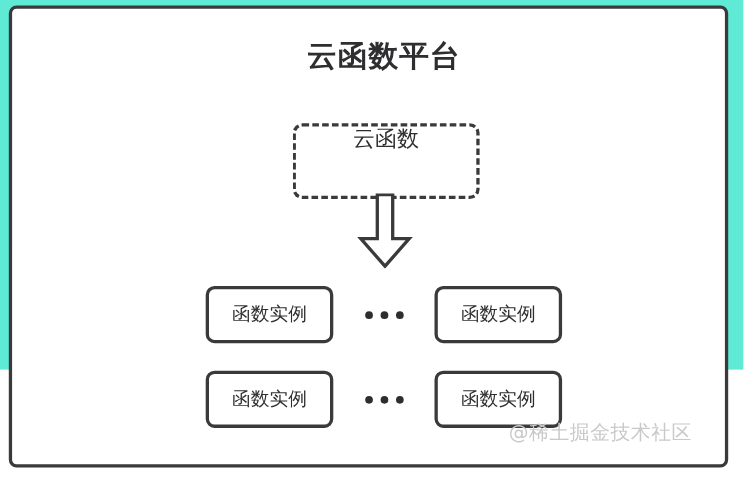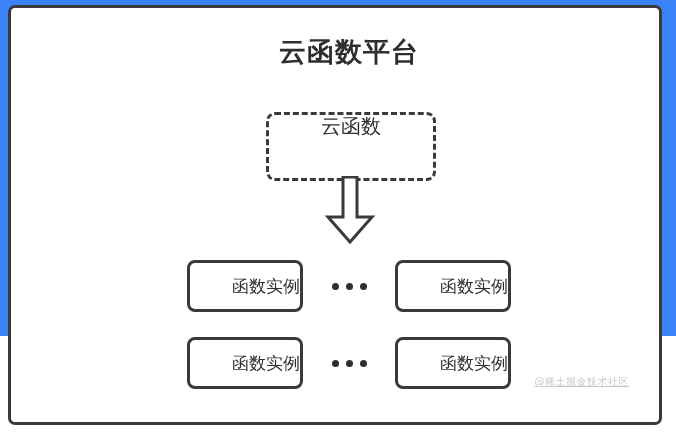--- a/index.html
+++ b/index.html
@@ -17,7 +17,7 @@
     position: relative;
     width: 676px;
     height: 336px;
-    background: #3b82f6;
+    background: #5eead4;
   }
 
   

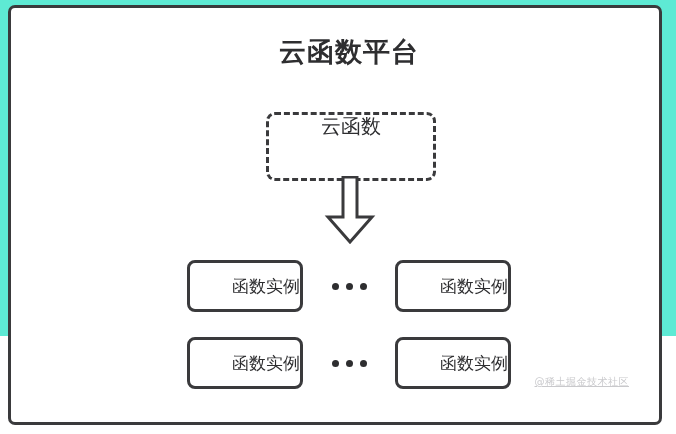--- a/index.html
+++ b/index.html
@@ -99,7 +99,7 @@
     background: #ffffff;
     display: flex;
     align-items: center;
-    justify-content: flex-end;
+    justify-content: center;
   }
   .instance-label {
     font-size: 17px;

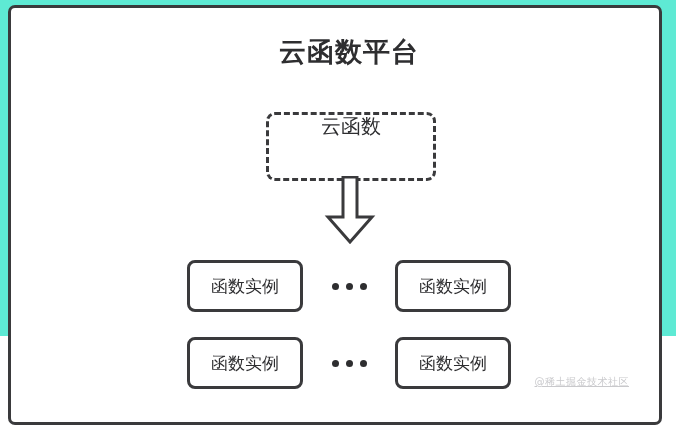--- a/index.html
+++ b/index.html
@@ -133,13 +133,12 @@
   .watermark {
     position: absolute;
     right: 30px;
-    bottom: 32px;
-    font-size: 10px;
+    bottom: 20px;
+    font-size: 18px;
     color: #c9c9cc;
     letter-spacing: 0.5px;
     line-height: 16px;
     white-space: nowrap;
-    text-decoration: underline;
   }
 </style>
 </head>

